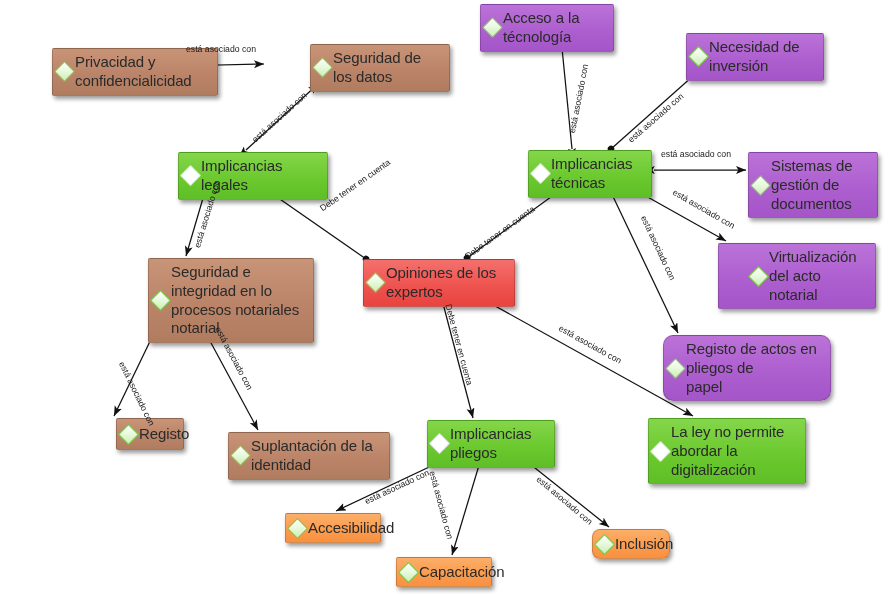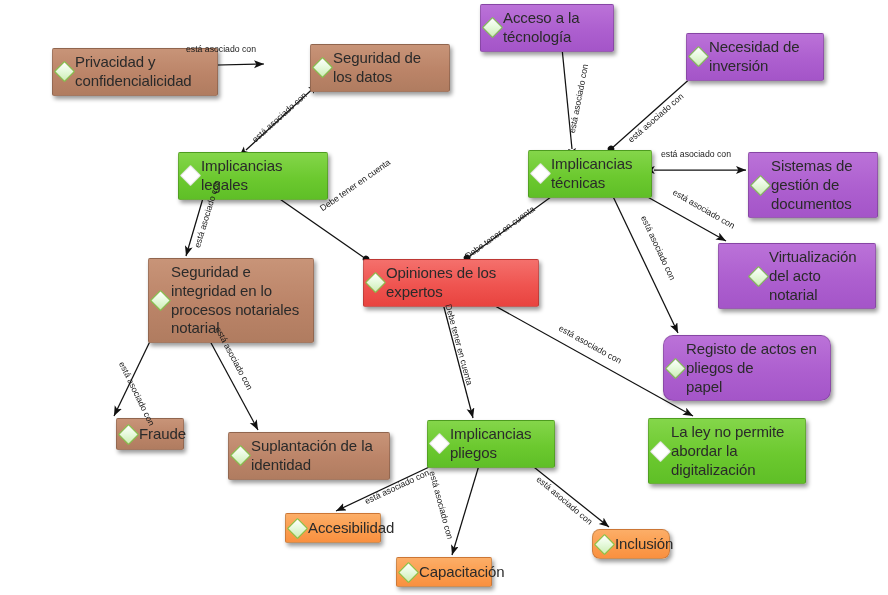--- a/index.html
+++ b/index.html
@@ -124,7 +124,7 @@
         <span class="lbl">Seguridad e integridad en lo
 procesos notariales notarial</span>
       </div>
-      <div class="node red" style="left: 363px; top: 259px; width: 176px; min-height: 32px;">
+      <div class="node red" style="left: 363px; top: 259px; width: 152px; min-height: 32px;">
         <span class="dia greendia"></span>
         <span class="lbl">Opiniones de los expertos</span>
       </div>

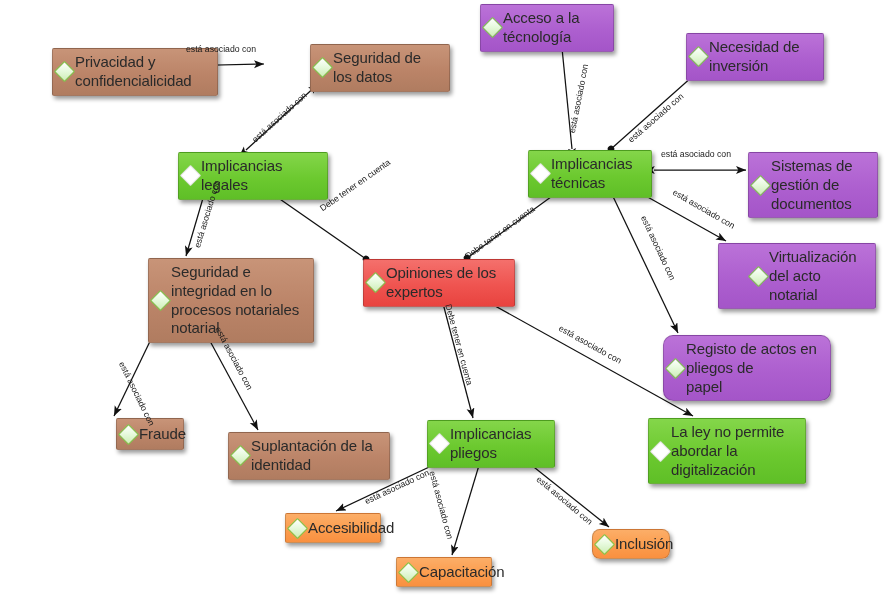--- a/index.html
+++ b/index.html
@@ -135,7 +135,7 @@
       </div>
       <div class="node brown" style="left: 72px; top: 418px; width: 68px; min-height: 32px;">
         <span class="dia greendia"></span>
-        <span class="lbl">Fraude</span>
+        <span class="lbl">Registo</span>
       </div>
       <div class="node brown" style="left: 184px; top: 432px; width: 162px; min-height: 34px; justify-content: flex-end;">
         <span class="dia greendia"></span>

